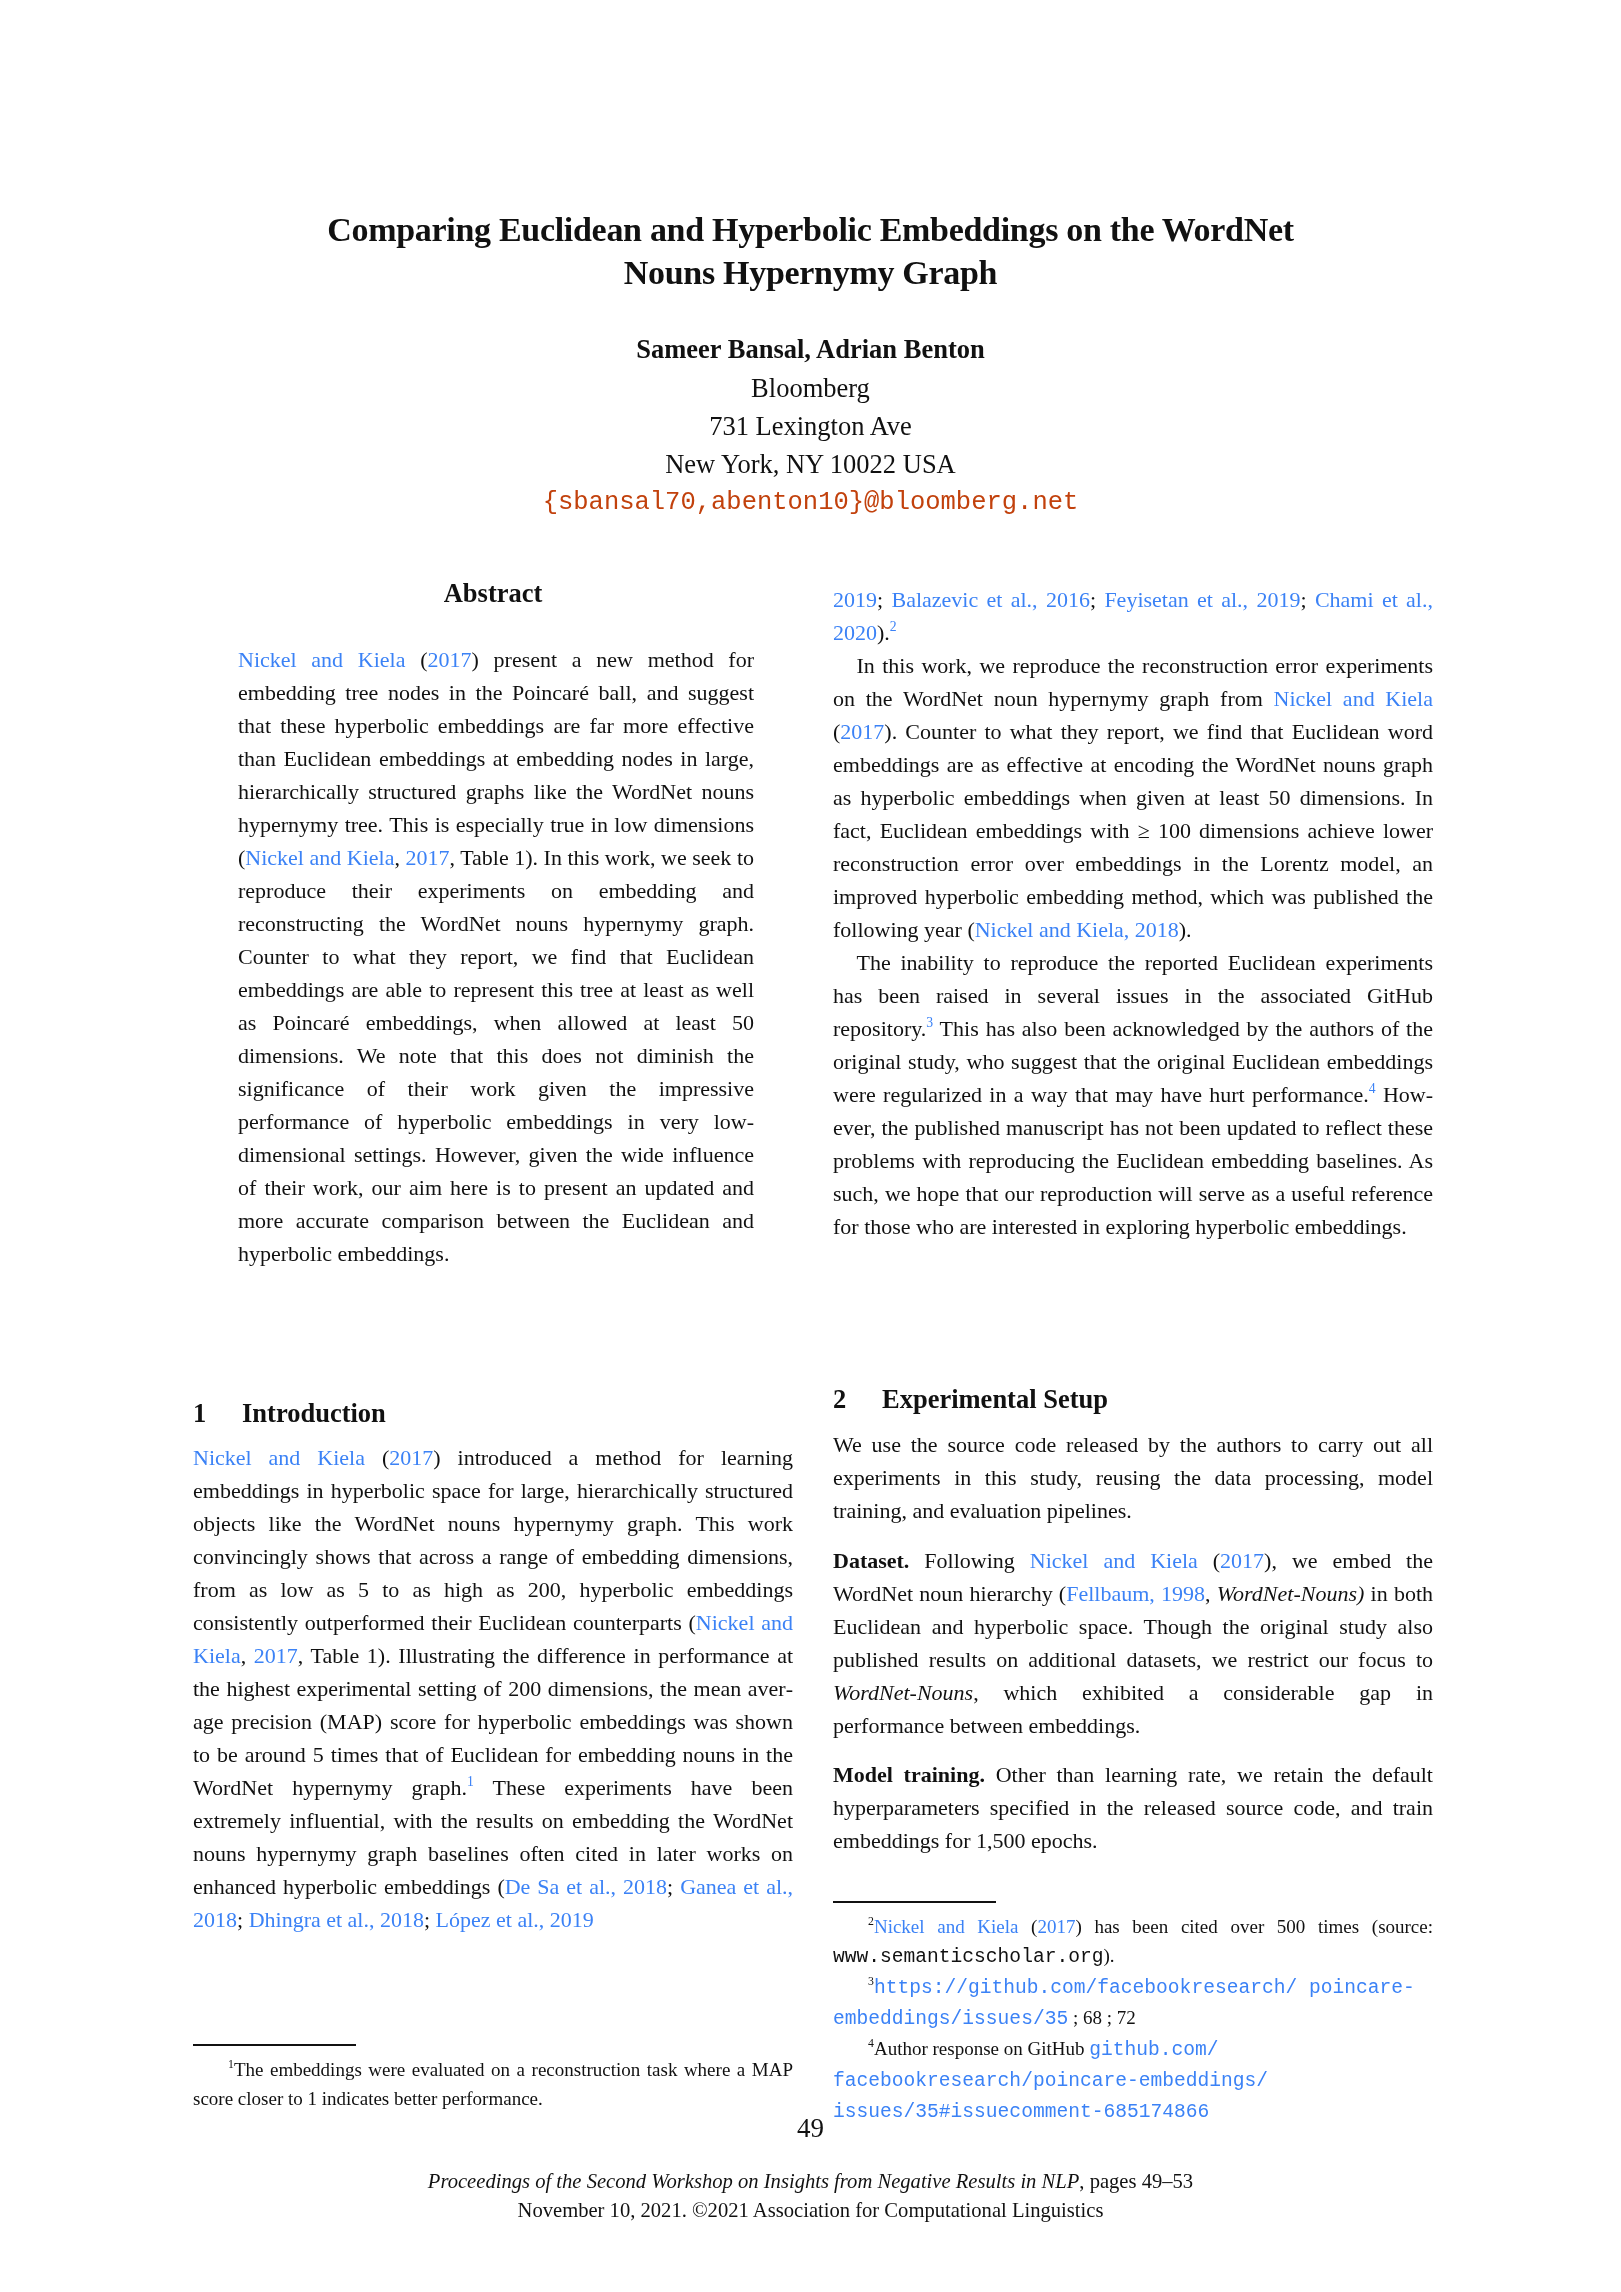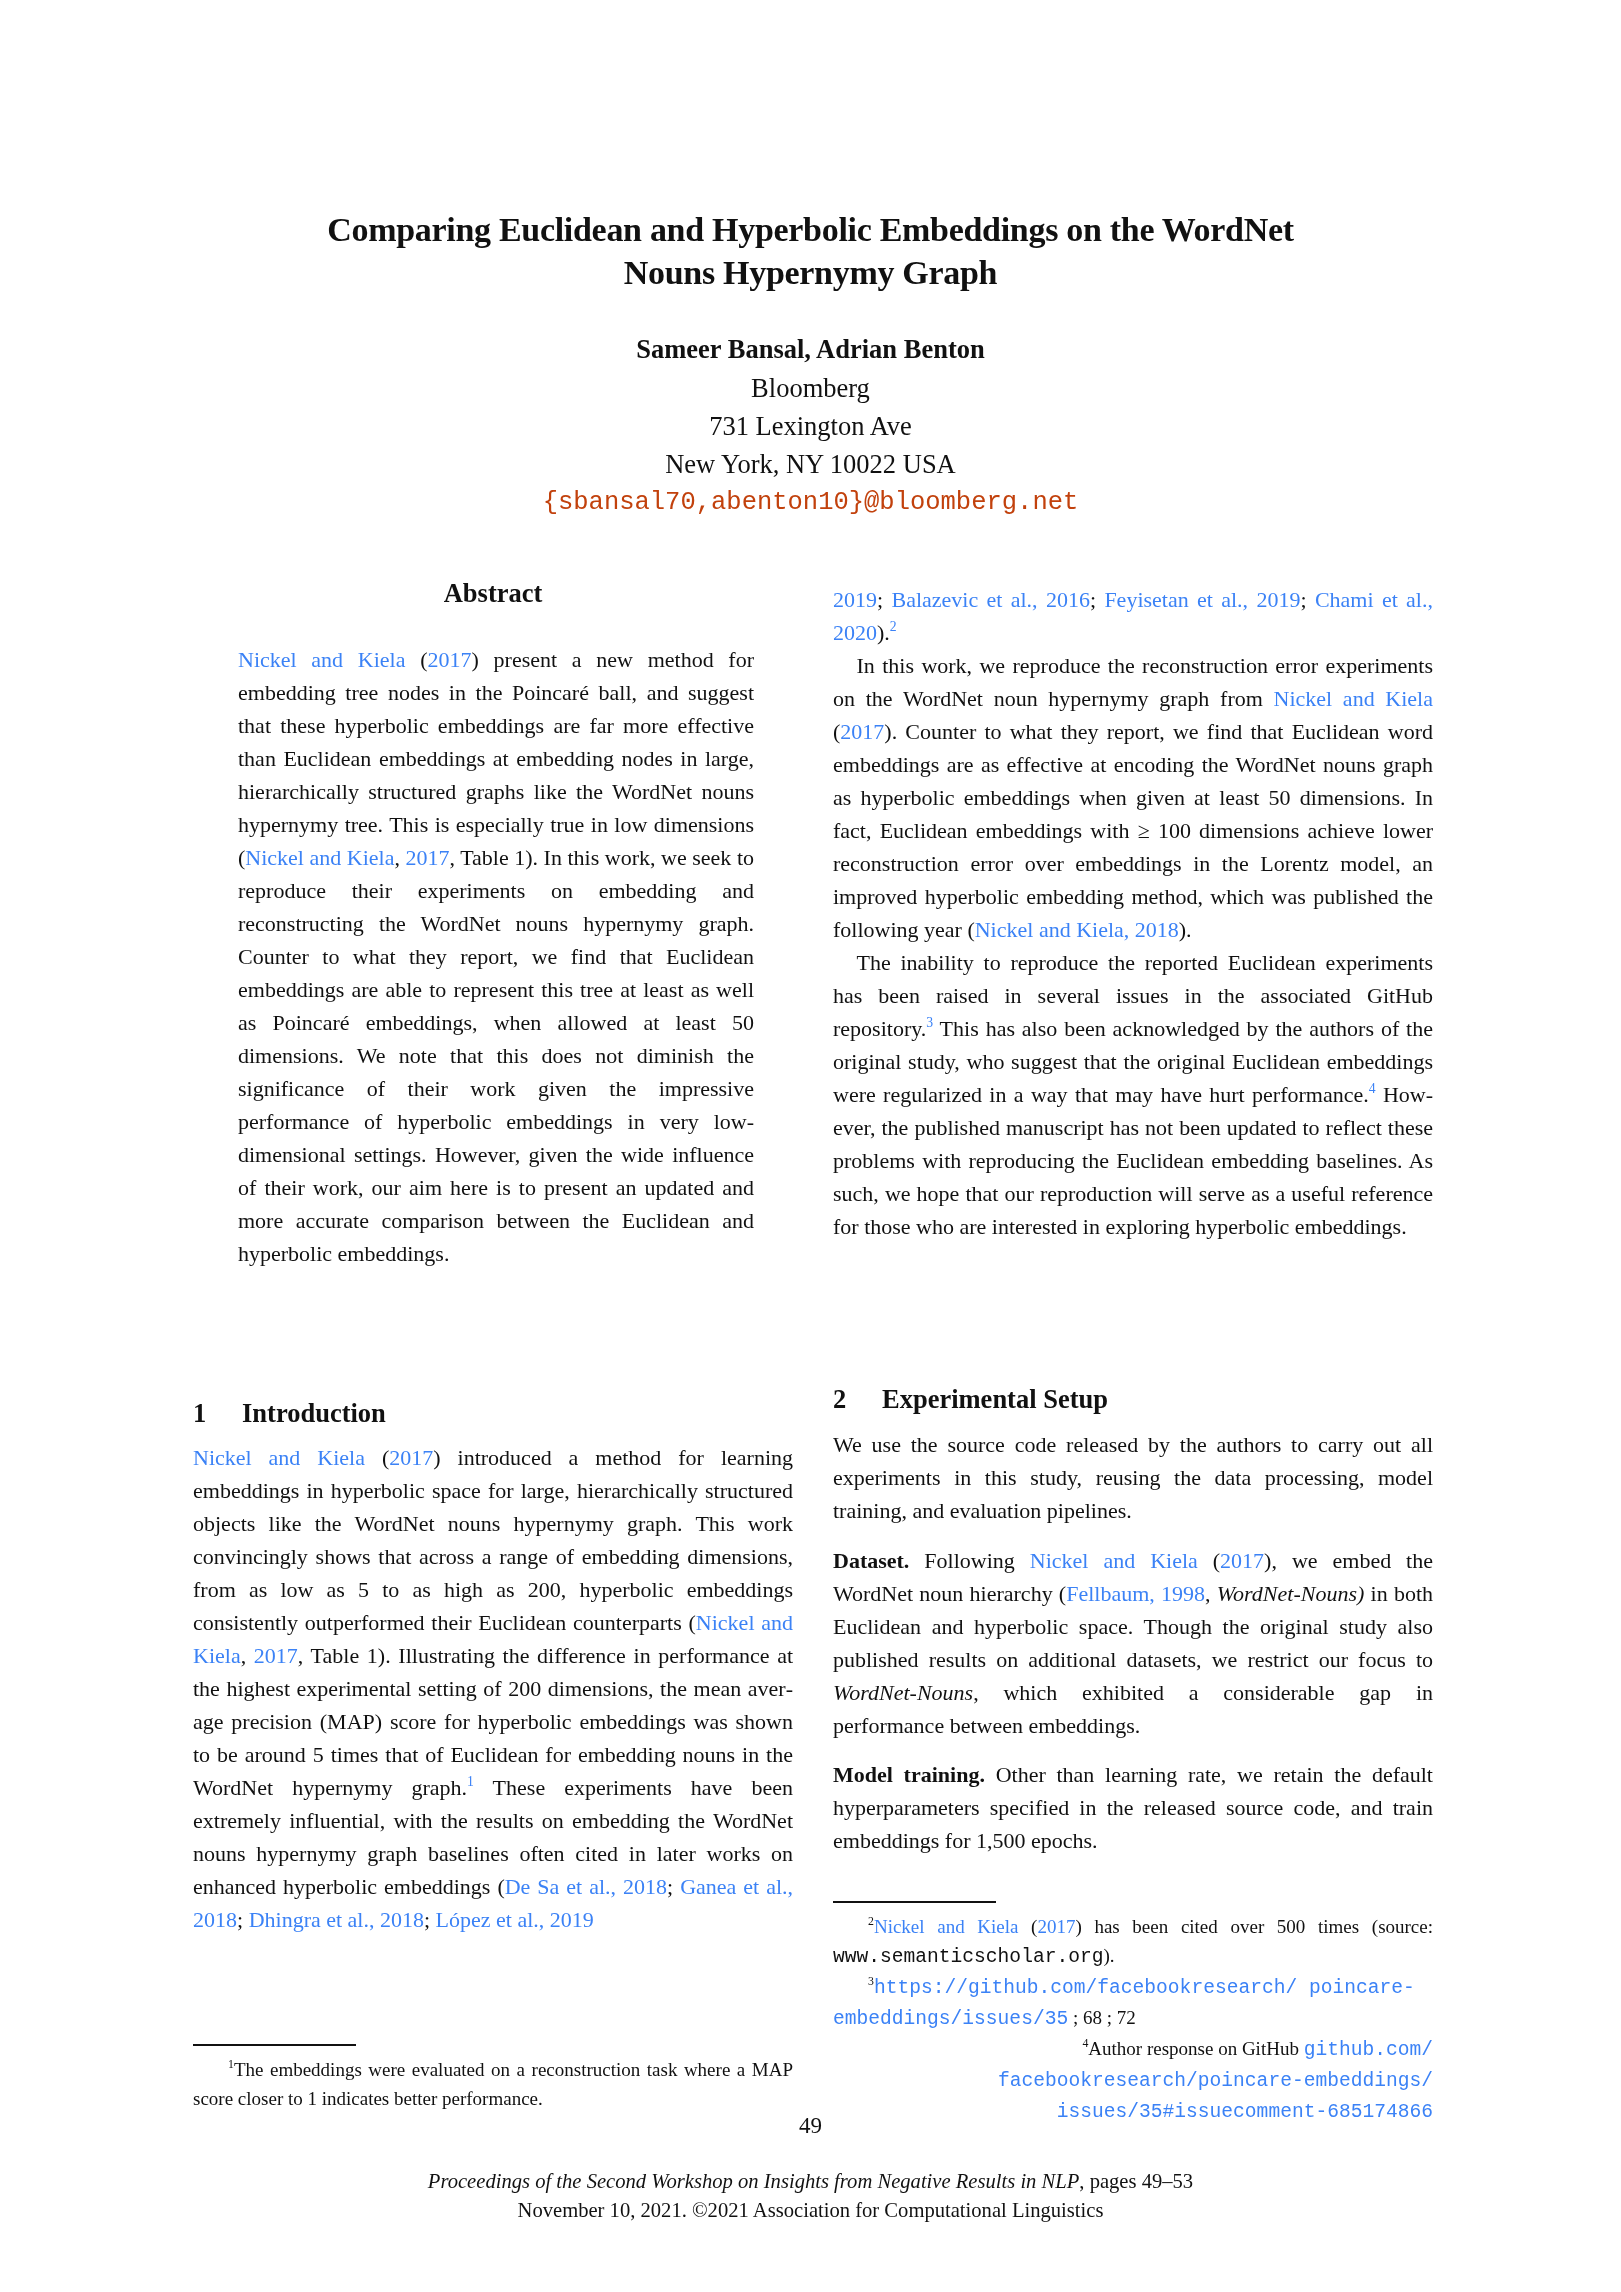--- a/index.html
+++ b/index.html
@@ -107,7 +107,7 @@
 <div class="abs col-r fn" style="top:1912px">
   <p class="ind"><sup>2</sup><a class="cite">Nickel and Kiela</a> (<a class="cite">2017</a>)<span> has been cited over 500 times (source: </span><span class="mono">www.semanticscholar.org</span><span>).</span></p>
   <p class="ind" style="text-align:left"><sup>3</sup><a class="cite mono">https://github.com/facebookresearch/ poincare-embeddings/issues/35</a><span> ; 68 ; 72</span></p>
-  <p class="ind" style="text-align:right"><sup>4</sup><span>Author response on GitHub </span><a class="cite mono">github.com/ facebookresearch/poincare-embeddings/ issues/35#issuecomment-685174866</a></p>
+  <p class="ind" style="text-align:left"><sup>4</sup><span>Author response on GitHub </span><a class="cite mono">github.com/ facebookresearch/poincare-embeddings/ issues/35#issuecomment-685174866</a></p>
 </div>
 
 <div class="abs pagenum center">49</div>

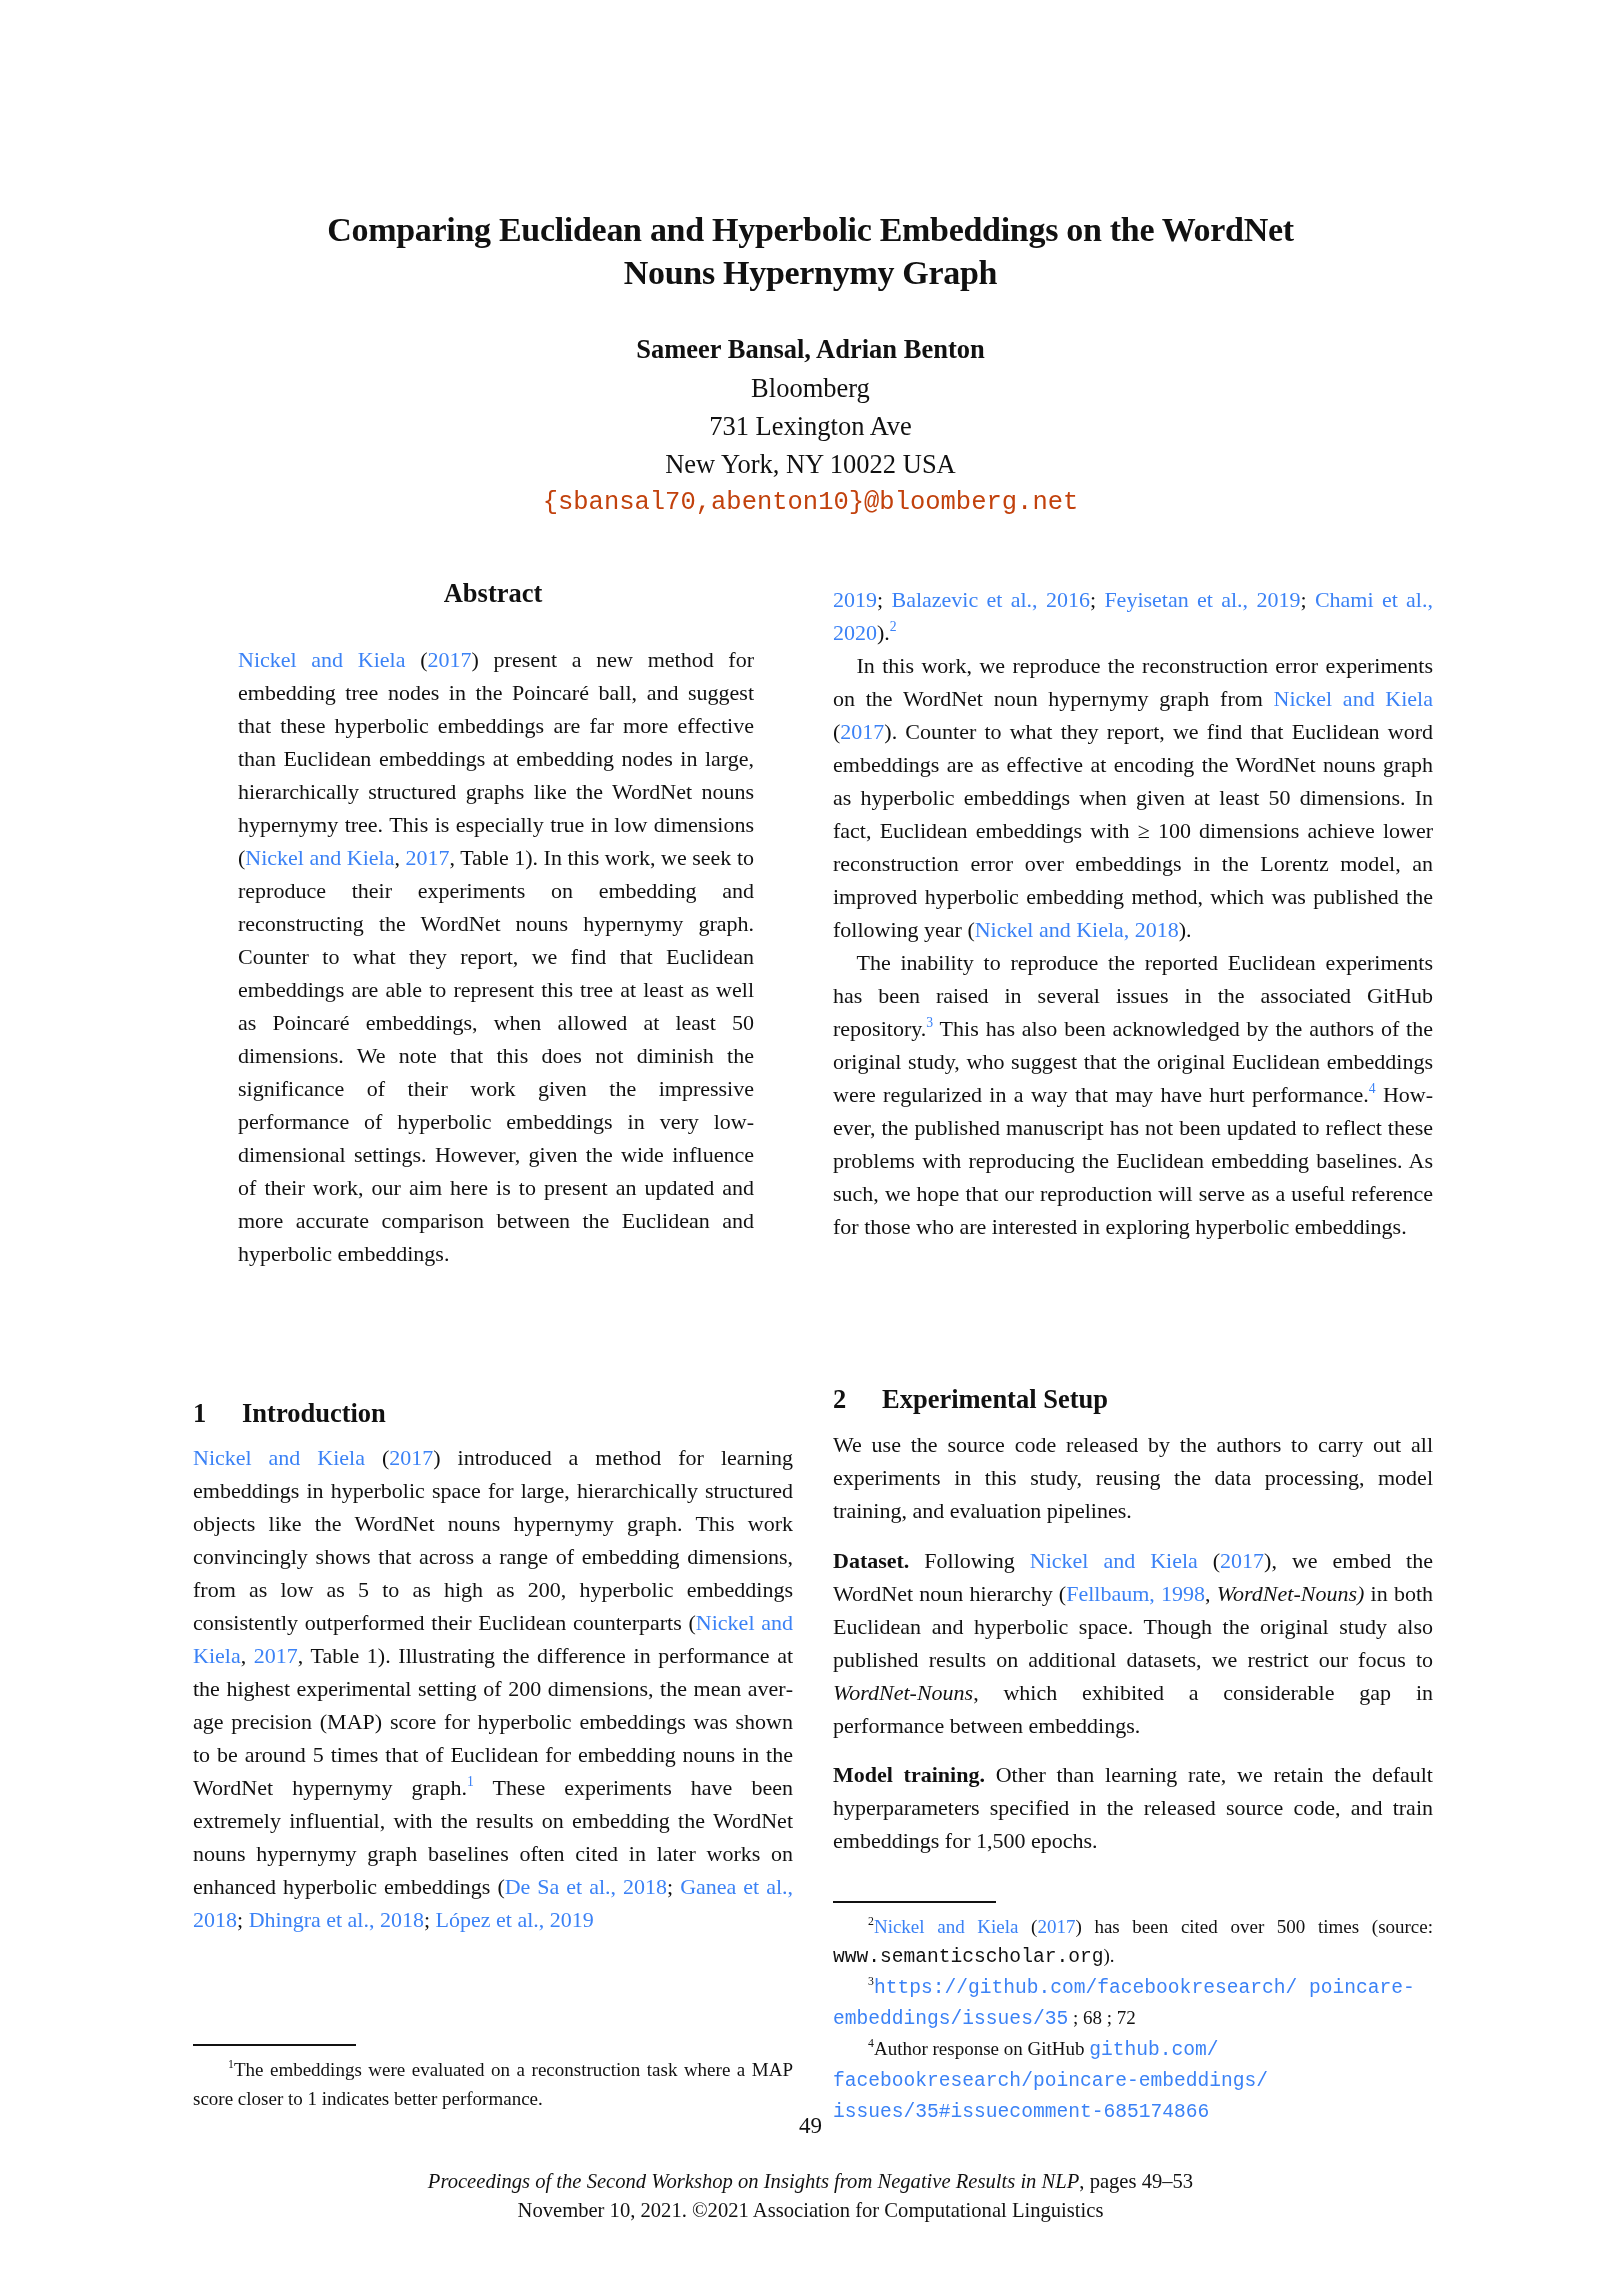--- a/index.html
+++ b/index.html
@@ -38,7 +38,7 @@
   .bold { font-weight: bold; }
   .ital { font-style: italic; }
   .para-gap { margin-top: 16.7px !important; }
-  .pagenum { left: 196px; width: 1229px; top: 2113px; font-size: 23px; }
+  .pagenum { left: 196px; width: 1229px; top: 2113px; font-size: 27px; }
   .footer { left: 196px; width: 1229px; top: 2167px; font-size: 20.6px; line-height: 29px; }
 </style>
 </head>

